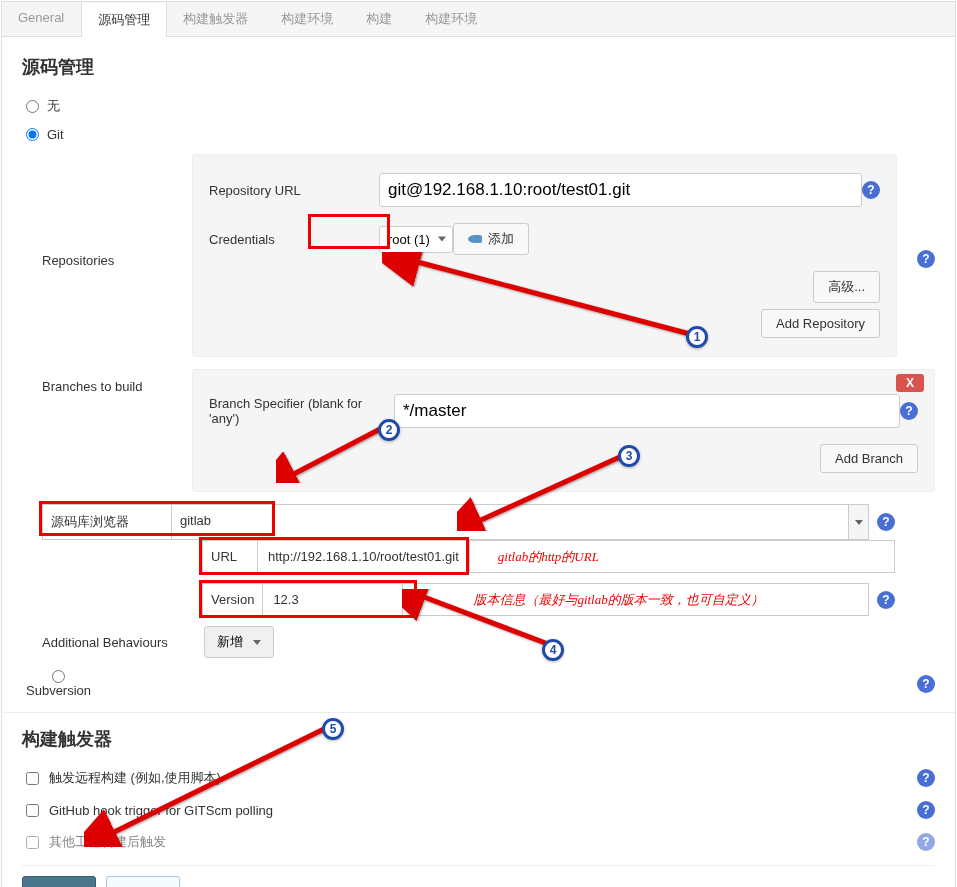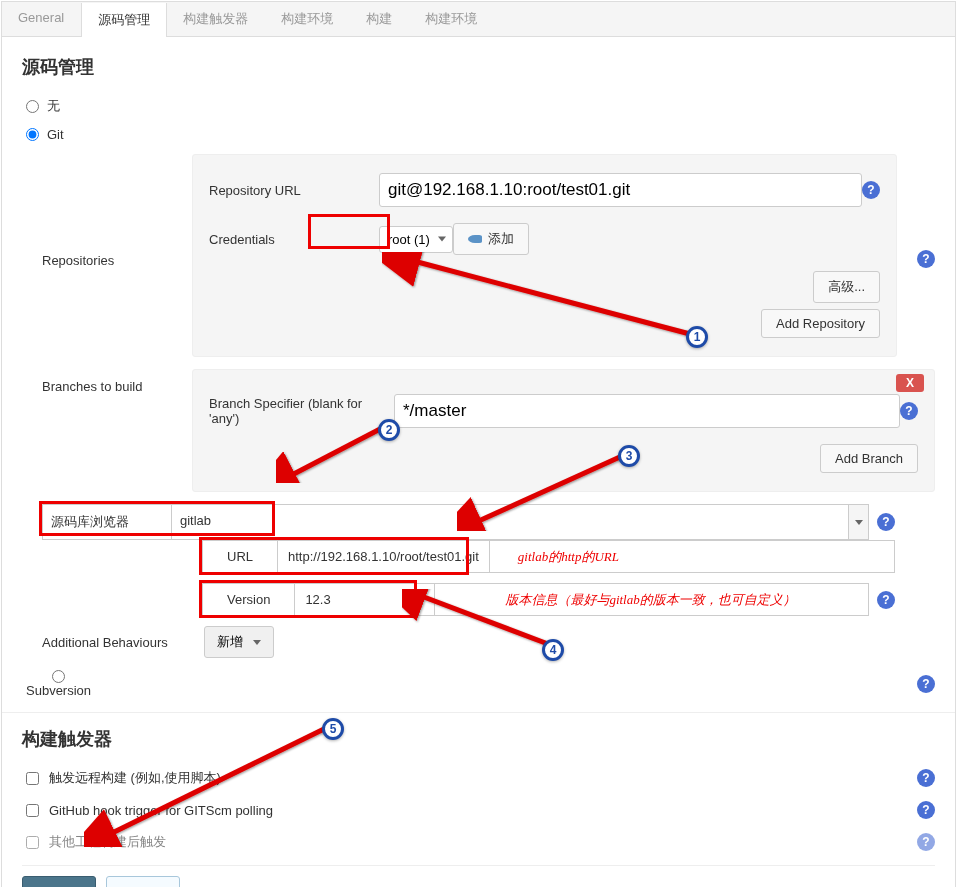--- a/index.html
+++ b/index.html
@@ -35,7 +35,7 @@
 .browse-select-arrow { width: 20px; border-left: 1px solid #ccc; display: flex; align-items: center; justify-content: center; background: #f5f5f5; }
 .browse-select-arrow::after { content: ""; border-left: 4px solid transparent; border-right: 4px solid transparent; border-top: 5px solid #666; }
 .url-row { display: flex; align-items: stretch; margin-left: 180px; margin-right: 40px; margin-bottom: 10px; position: relative; }
-.url-label { padding: 8px 24px; border: 1px solid #ccc; background: #fff; min-width: 56px; }
+.url-label { padding: 8px 8px; border: 1px solid #ccc; background: #fff; min-width: 56px; }
 .url-input-cell { padding: 8px 10px; border: 1px solid #ccc; border-left: none; background: #fff; min-width: 195px; }
 .url-rest { flex: 1; border: 1px solid #ccc; border-left: none; background: #fff; display: flex; align-items: center; padding: 0 10px; }
 .annotation-text { color: #e00; font-style: italic; font-family: "KaiTi", "STKaiti", serif; font-size: 13px; }

